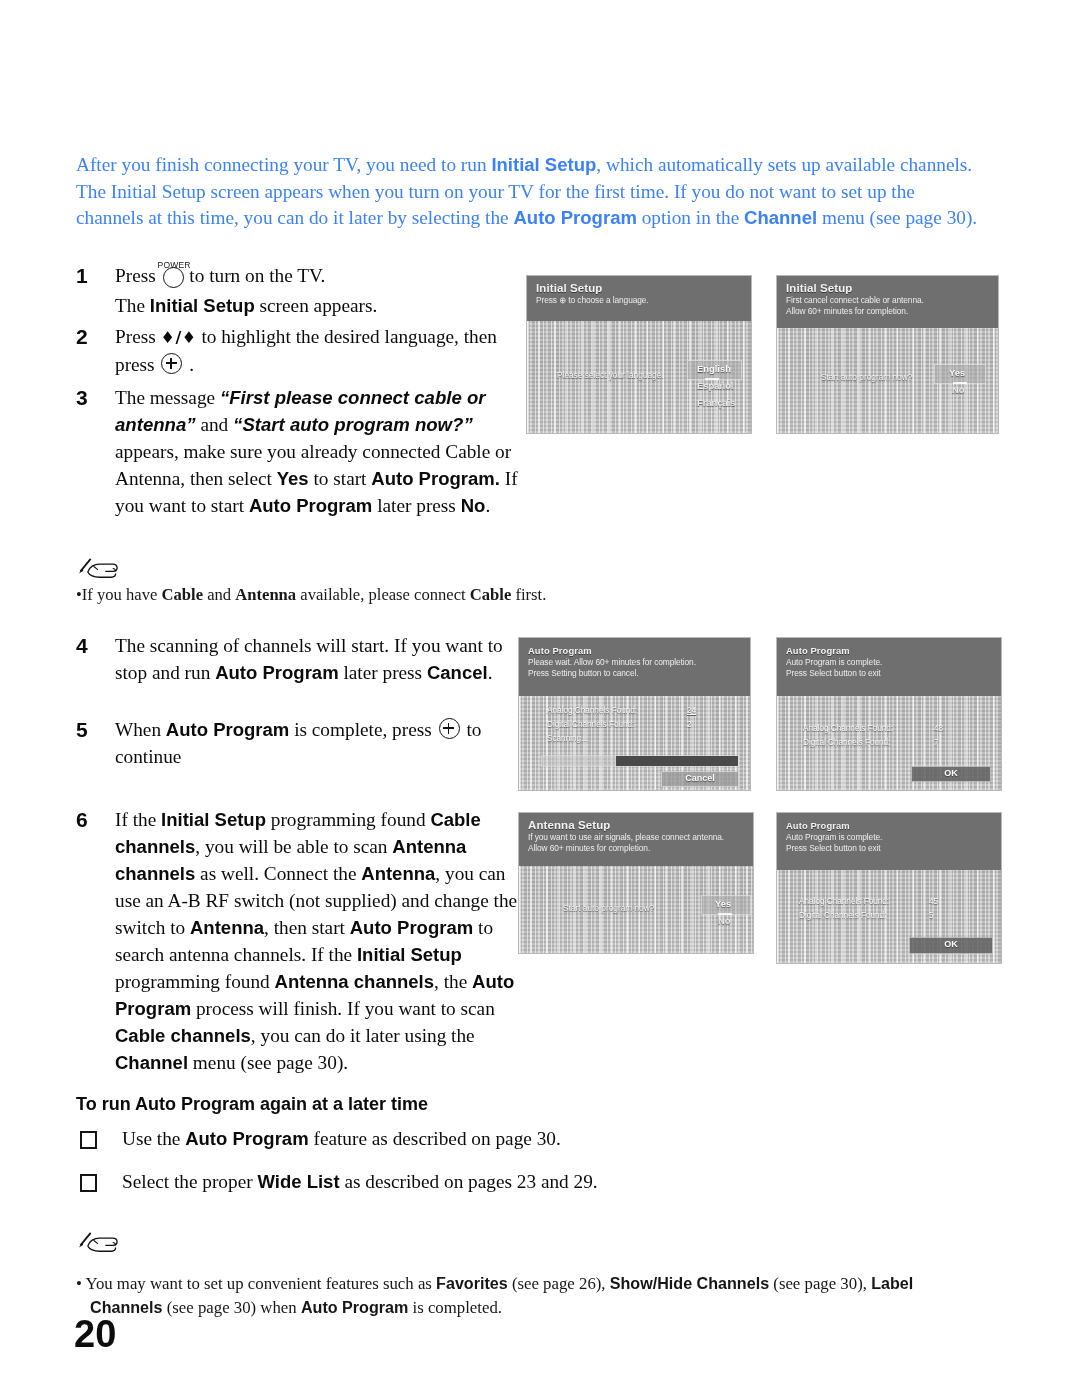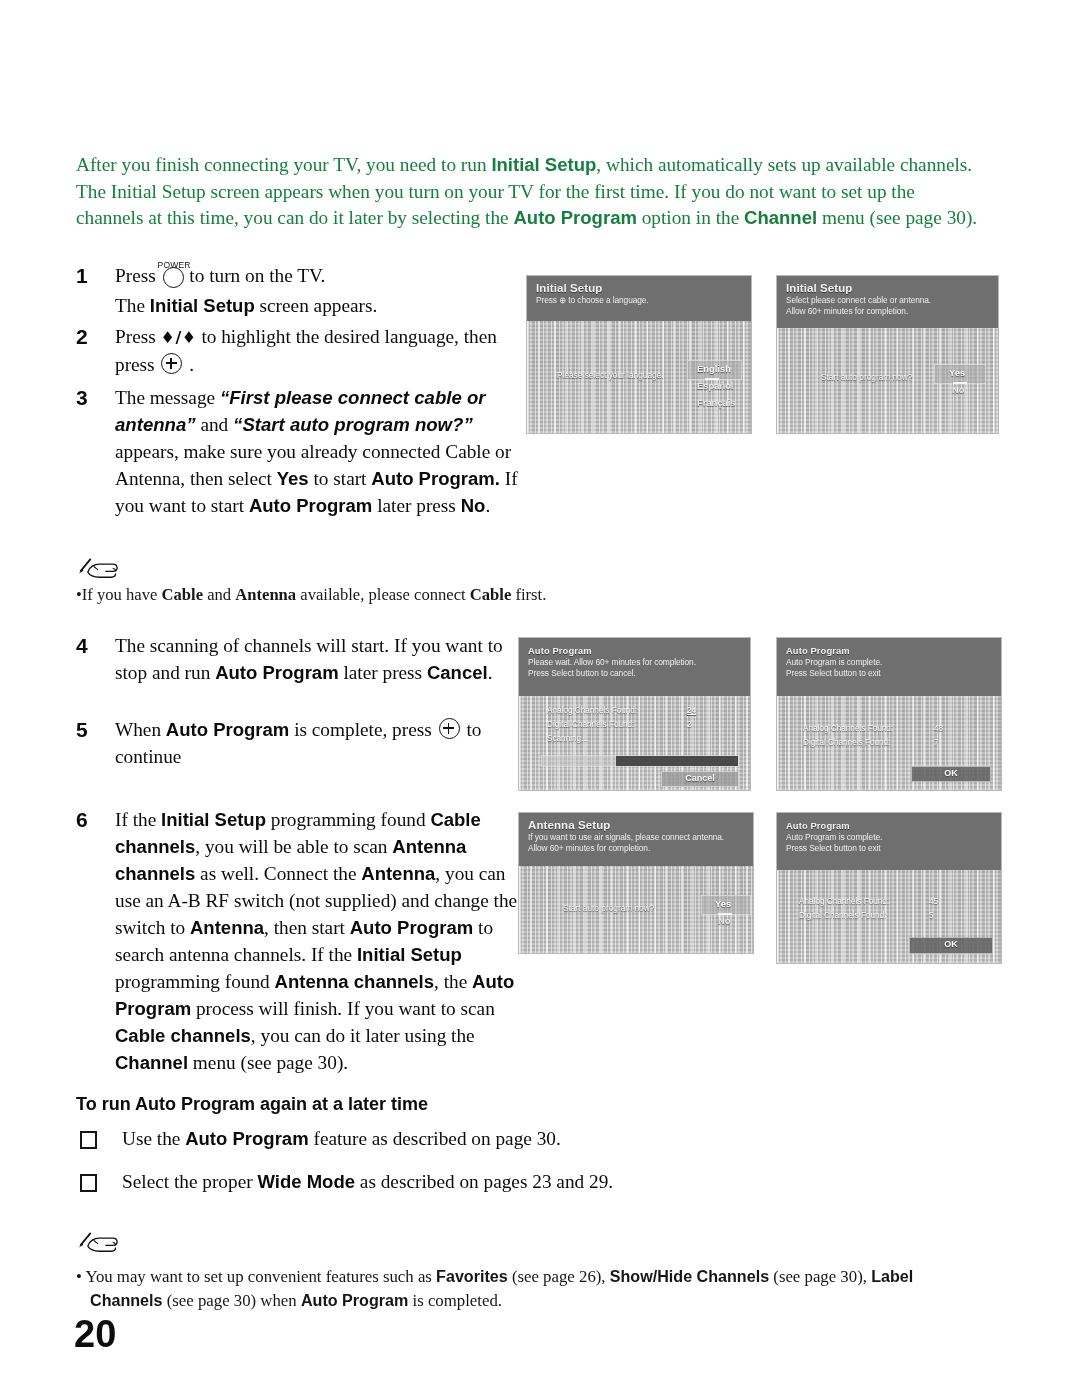--- a/index.html
+++ b/index.html
@@ -47,7 +47,7 @@
     font-size: 19.3px;
     line-height: 26.6px;
     text-align: left;
-    color: #15803d;
+    color: #3b82f6;
   }
   .intro b, .steps b, .bottom b, .footnote b {
     font-family: "Liberation Sans", sans-serif;

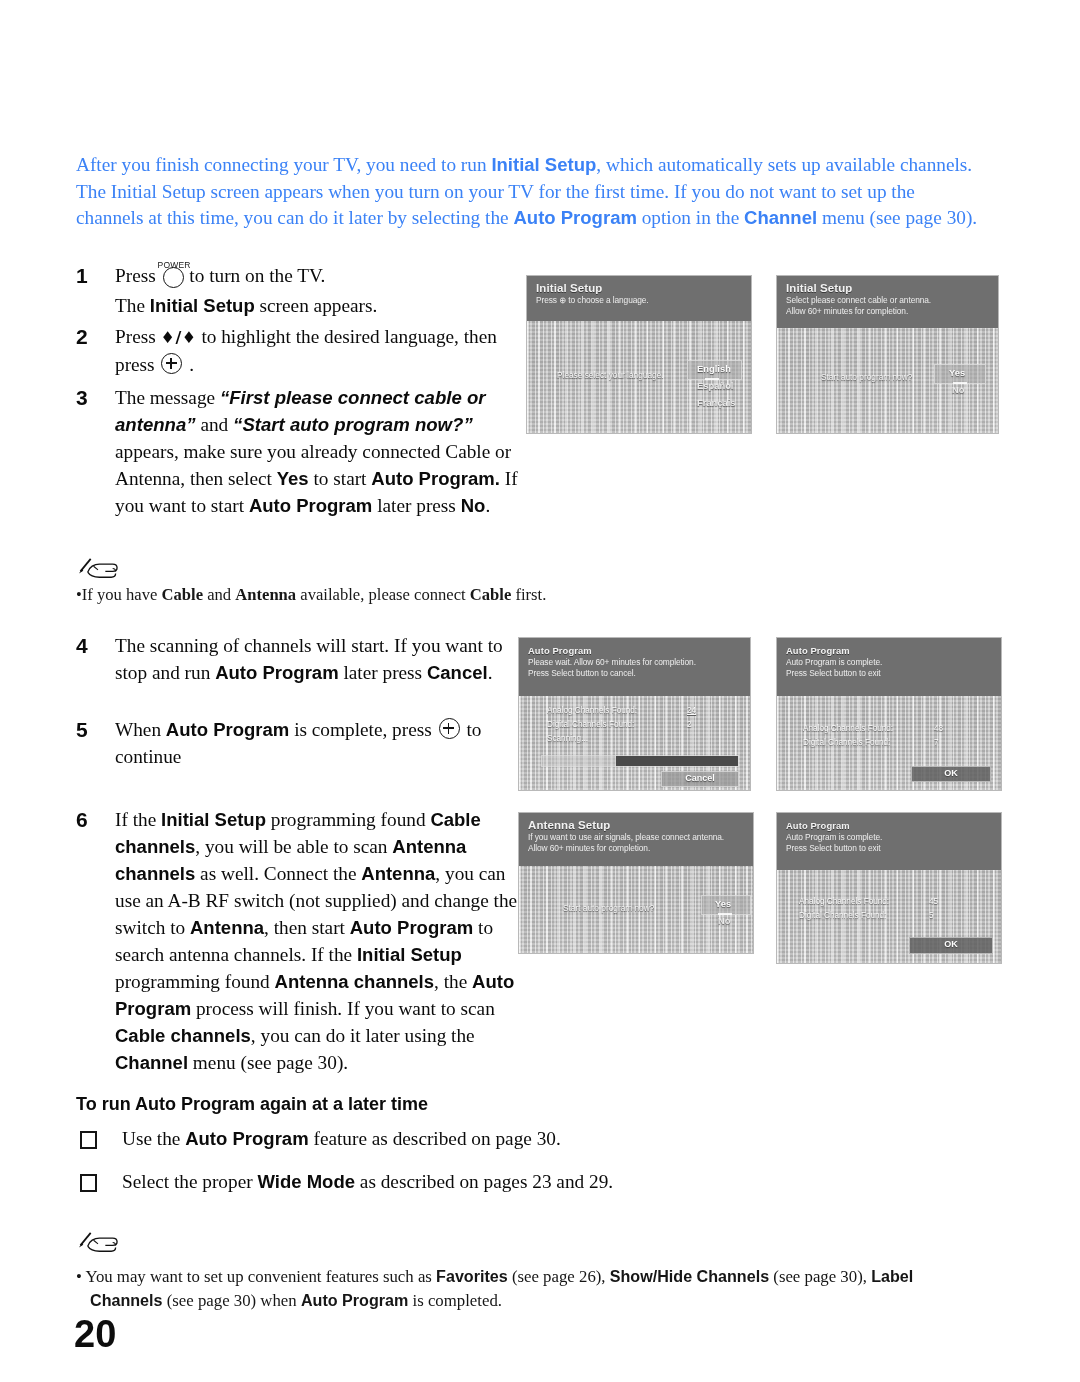--- a/index.html
+++ b/index.html
@@ -458,7 +458,7 @@
       <div class="shot-noise"></div>
       <div class="shot-head" style="height:41px;">
         <div class="shot-title">Initial Setup</div>
-        <div class="shot-sub">Select please connect cable or antenna.</div>
+        <div class="shot-sub">First cancel connect cable or antenna.</div>
         <div class="shot-sub">Allow 60+ minutes for completion.</div>
       </div>
       <div class="shot-msg" style="left:44px; top:96px;">Start auto program now?</div>

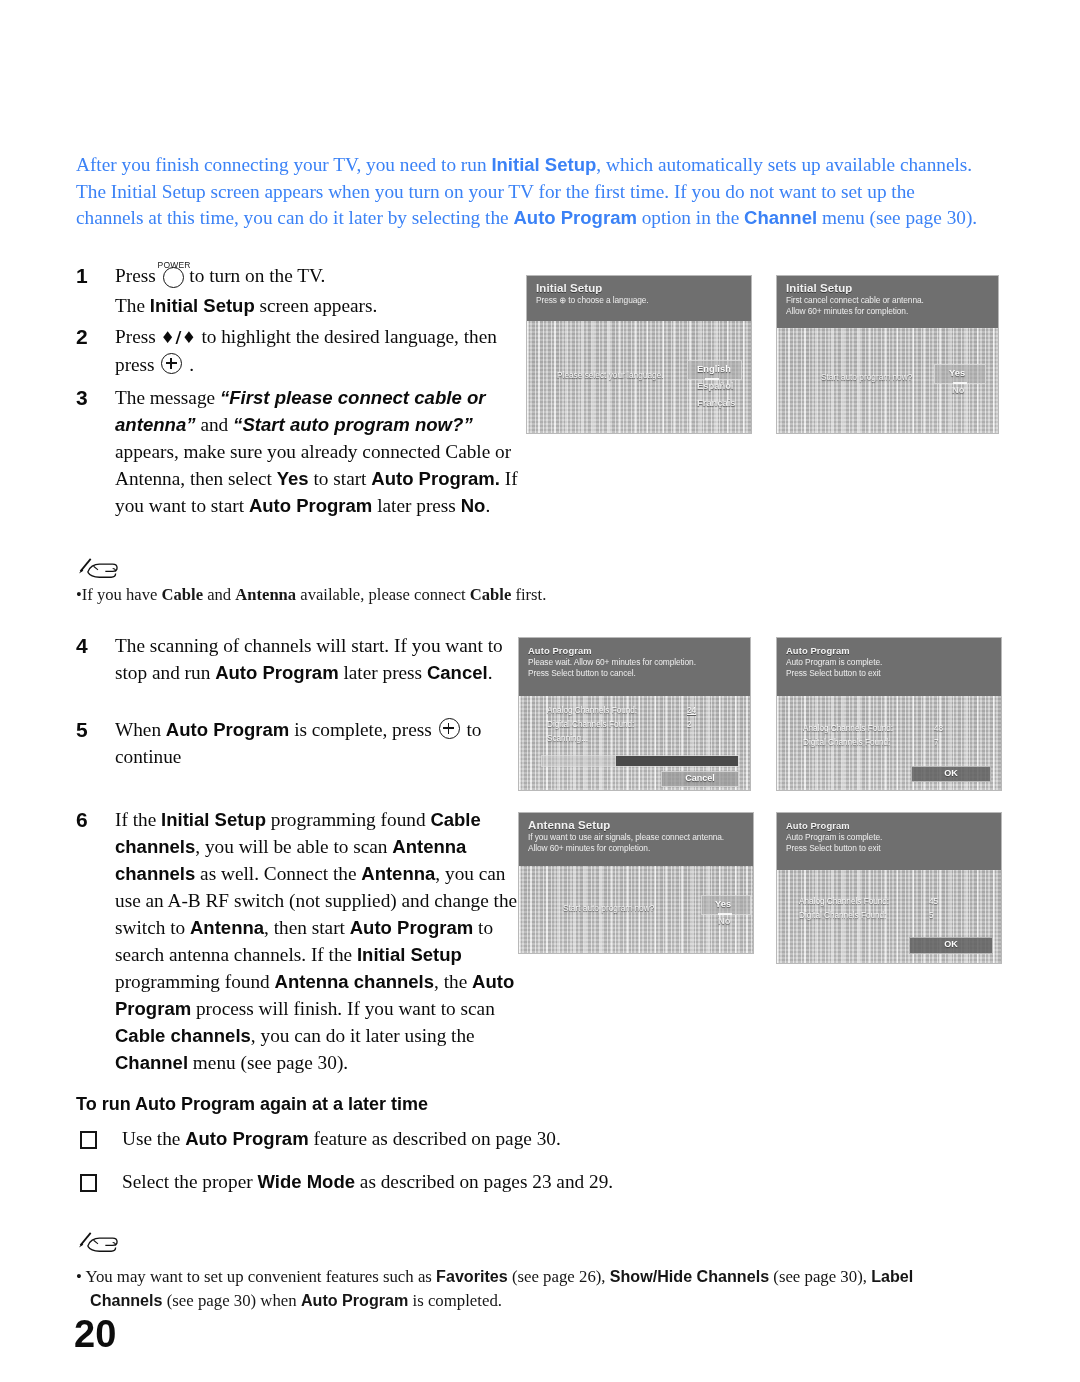--- a/index.html
+++ b/index.html
@@ -475,7 +475,7 @@
       <div class="shot-head" style="height:47px;">
         <div class="shot-title small">Auto Program</div>
         <div class="shot-sub">Please wait. Allow 60+ minutes for completion.</div>
-        <div class="shot-sub">Press Select button to cancel.</div>
+        <div class="shot-sub">Press Setting button to cancel.</div>
       </div>
       <div class="shot-row" style="left:28px; top:68px;">Analog Channels Found:</div>
       <div class="shot-row" style="left:168px; top:68px;text-decoration:underline;">24</div>

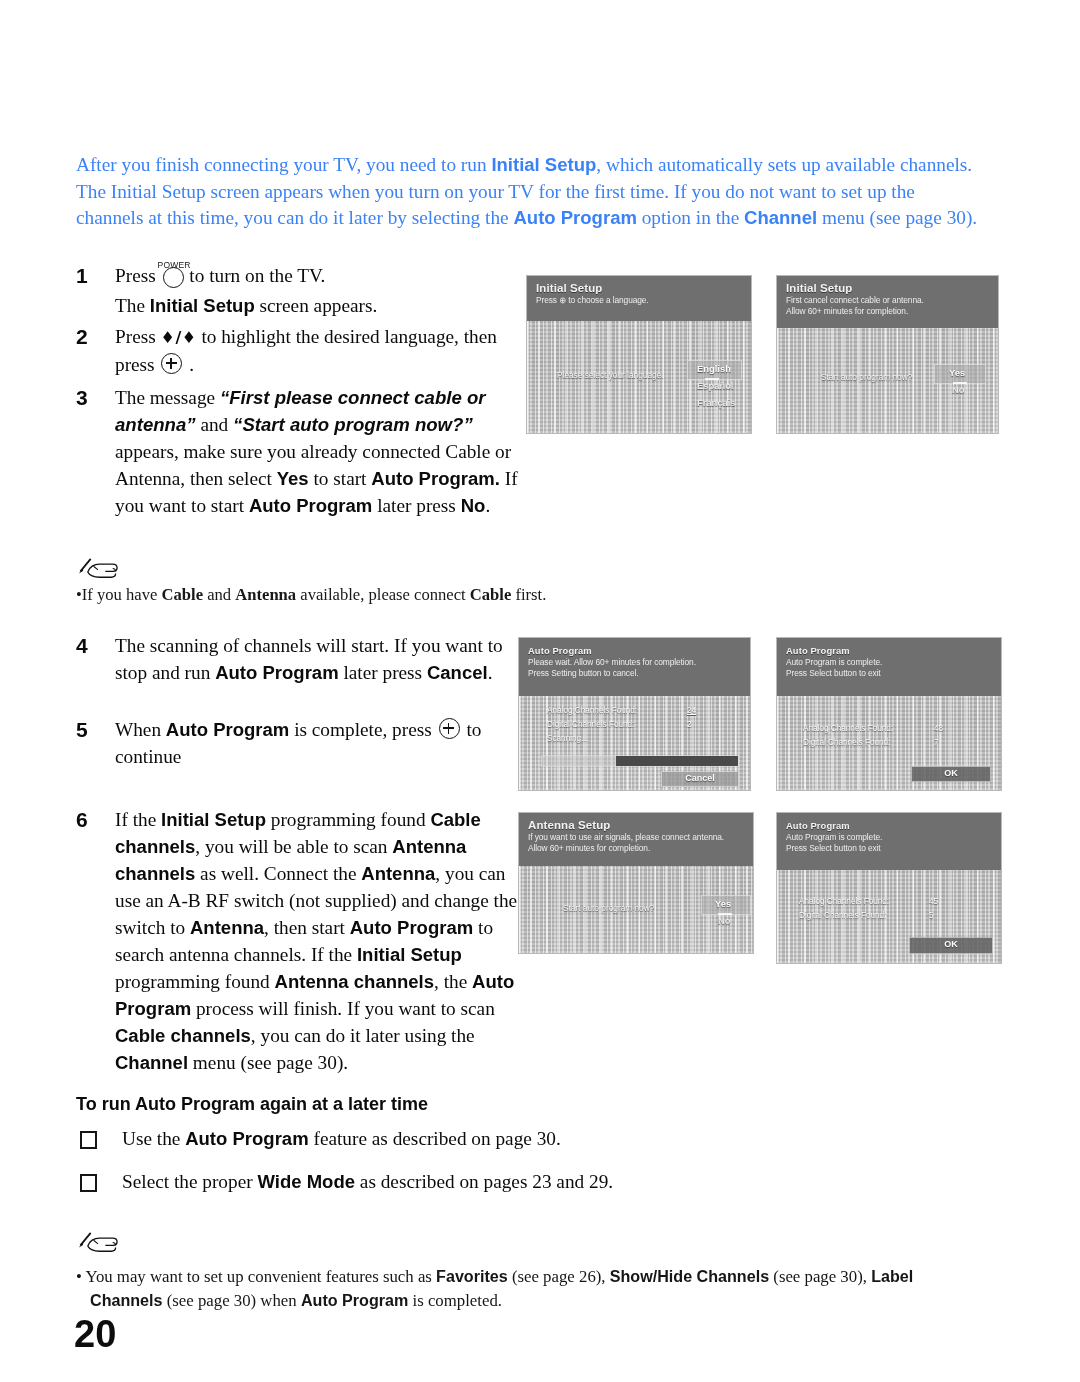--- a/index.html
+++ b/index.html
@@ -417,7 +417,7 @@
 
   <div class="bottom" style="top:1169px;">
     <div class="sec-item">
-      <span class="checkbox-glyph"></span><span>Select the proper </span><b>Wide Mode</b><span> as described on pages 23 and 29.</span>
+      <span class="checkbox-glyph"></span><span>Select the proper </span><b>Wide List</b><span> as described on pages 23 and 29.</span>
     </div>
   </div>
 

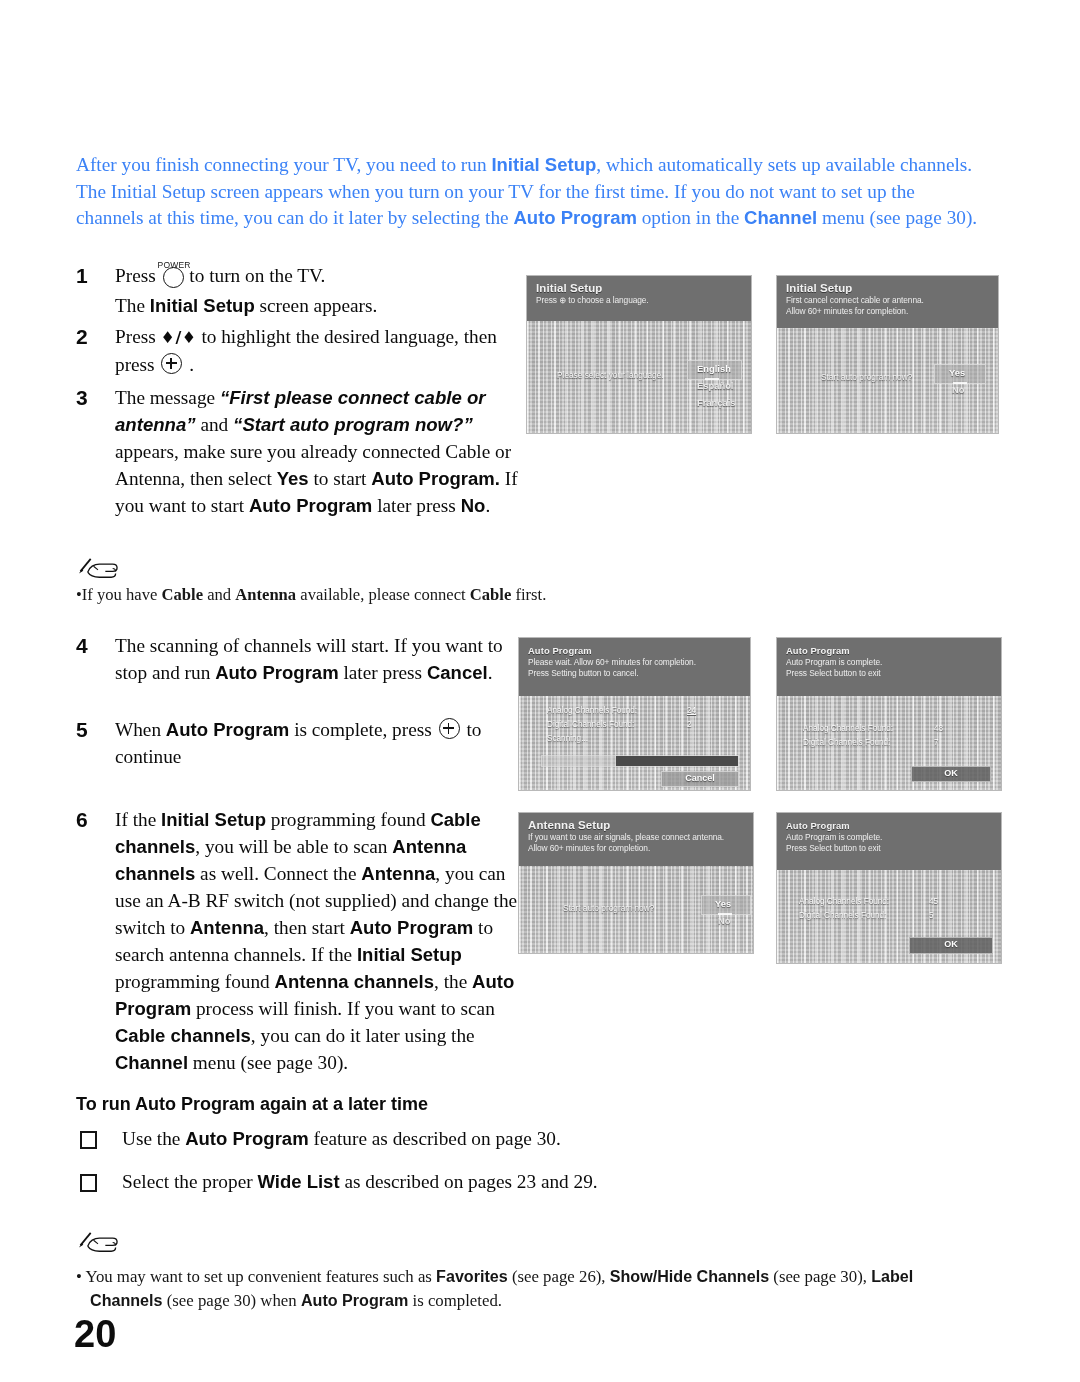--- a/index.html
+++ b/index.html
@@ -430,7 +430,7 @@
       <path d="M50 19 c3,0 4,2 4,4" stroke="#121212" stroke-width="1.6" fill="none"></path>
       <path d="M24 16 l6,5" stroke="#121212" stroke-width="1.4" fill="none"></path>
     </svg>
-    <p style="margin-top:11px;">
+    <p style="margin-top:18px;">
       <span>• You may want to set up convenient features such as </span><b>Favorites</b><span> (see page 26), </span><b>Show/Hide Channels</b><span> (see page 30), </span><b>Label Channels</b><span> (see page 30) when </span><b>Auto Program</b><span> is completed.</span>
     </p>
   </div>

